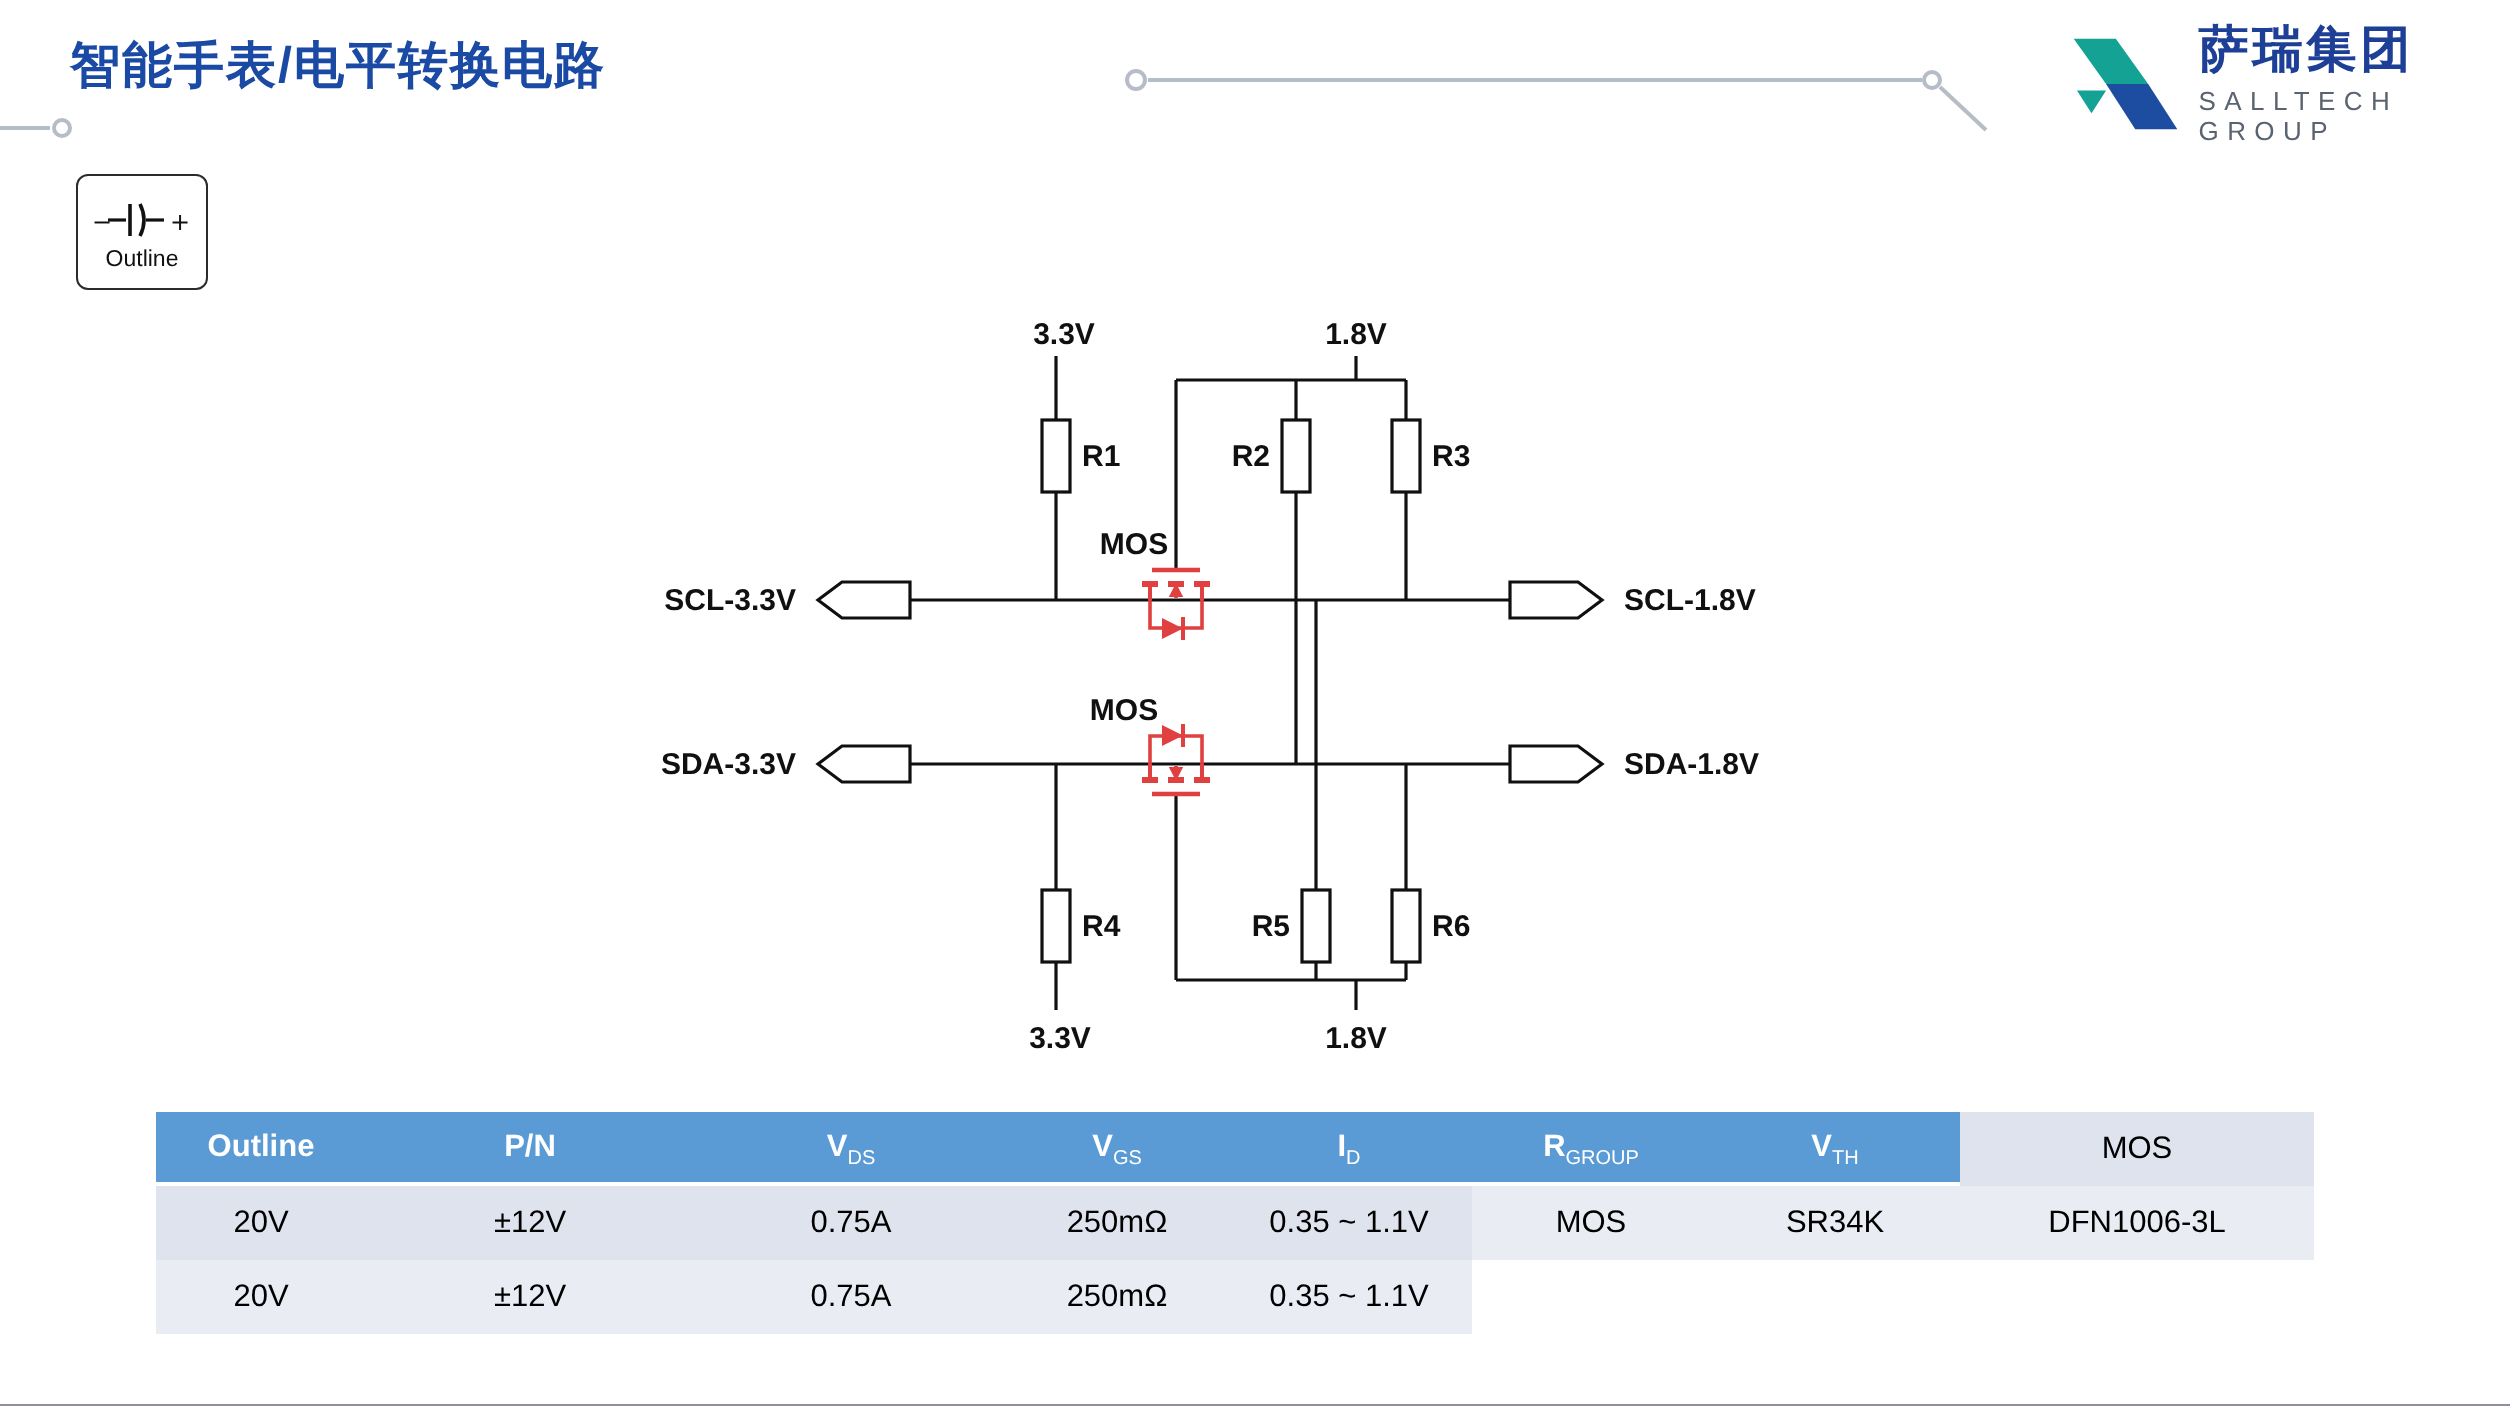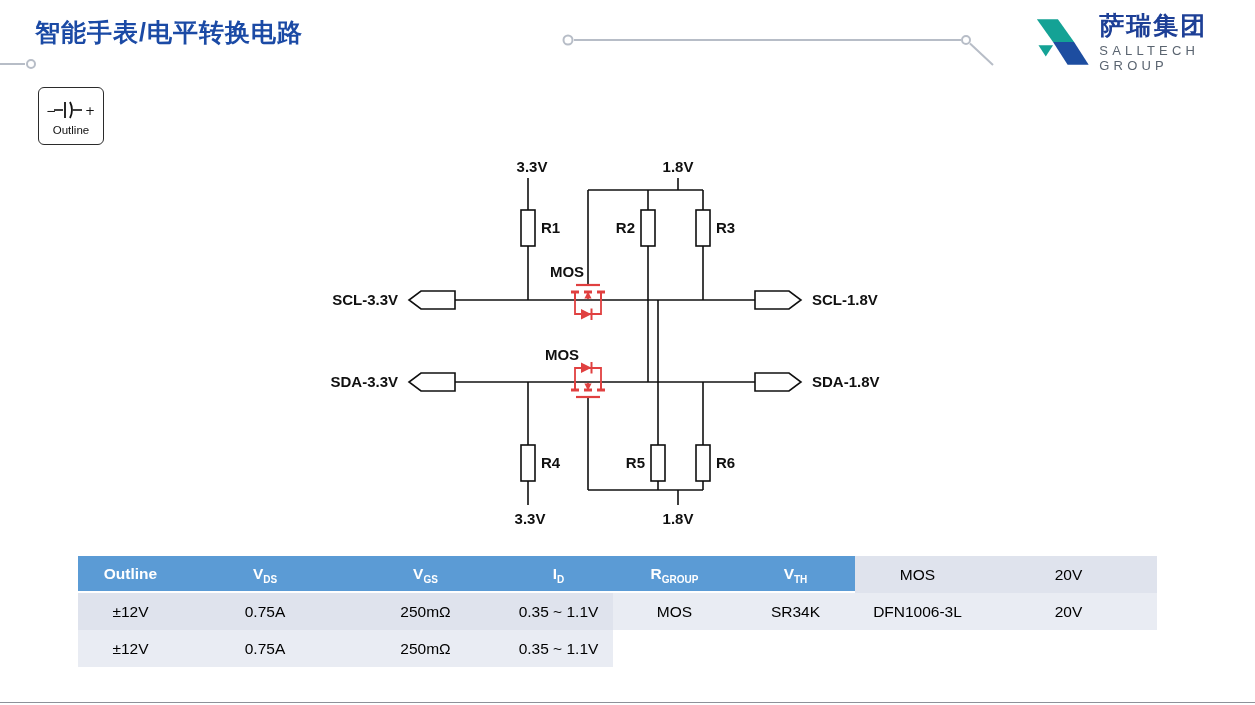--- a/index.html
+++ b/index.html
@@ -187,6 +187,9 @@
         <span>Outline</span>
       </div>
     <div class="hcell">
+        <span>P/N</span>
+      </div>
+    <div class="hcell">
         <span>V</span>
         <span class="sub">DS</span>
       </div>

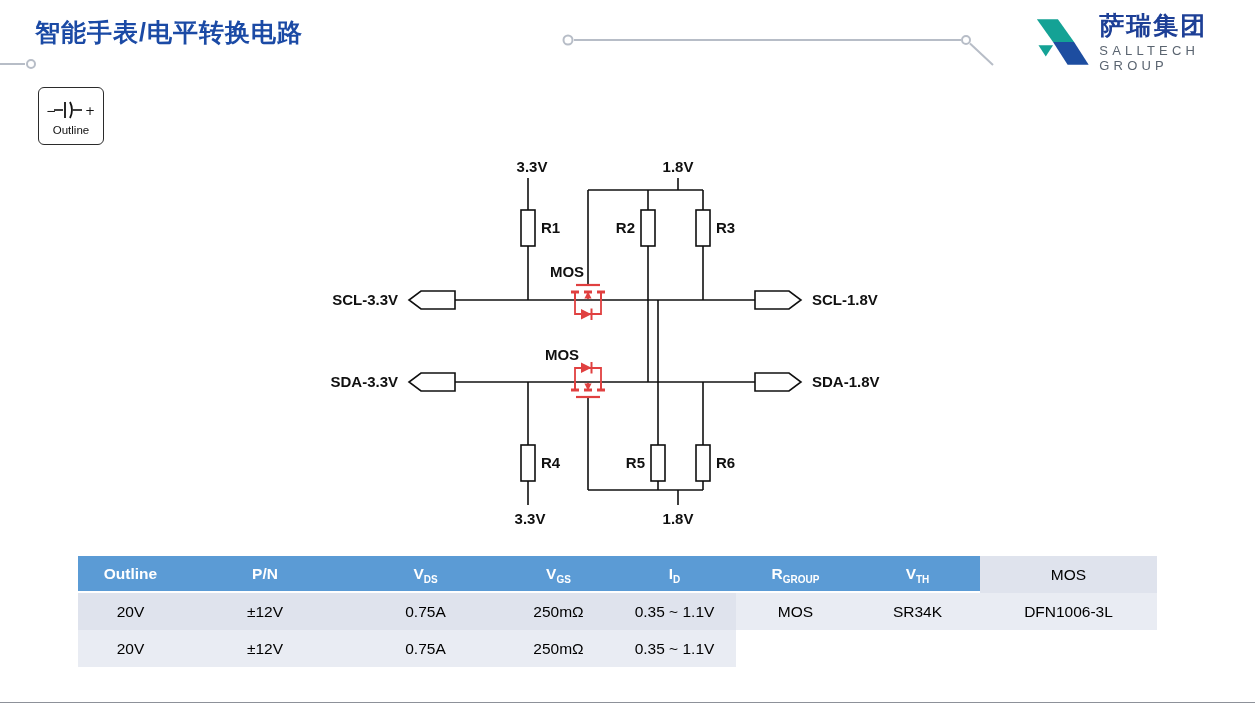--- a/index.html
+++ b/index.html
@@ -53,7 +53,7 @@
   }
   .ptable .row0 { background:#dfe3ed; }
   .ptable .row1 { background:#e9ecf3; }
-  .sub { font-size:10px; font-weight:bold; align-self:flex-end; margin-bottom:6px; }
+  .sub { font-size:10px; font-weight:normal; align-self:flex-end; margin-bottom:6px; }
   .bottom-border { position:absolute; left:0; top:702px; width:1255px; height:1px; background:#8d9199; }
 </style>
 </head>

